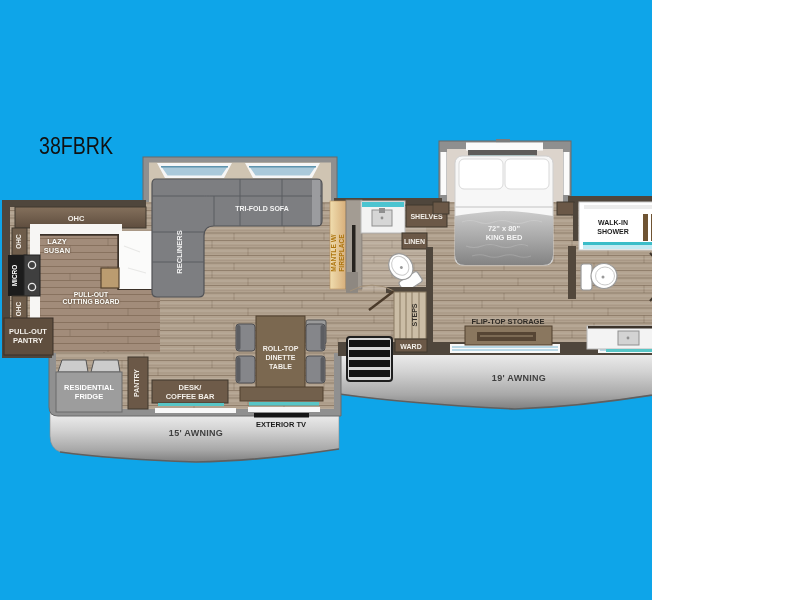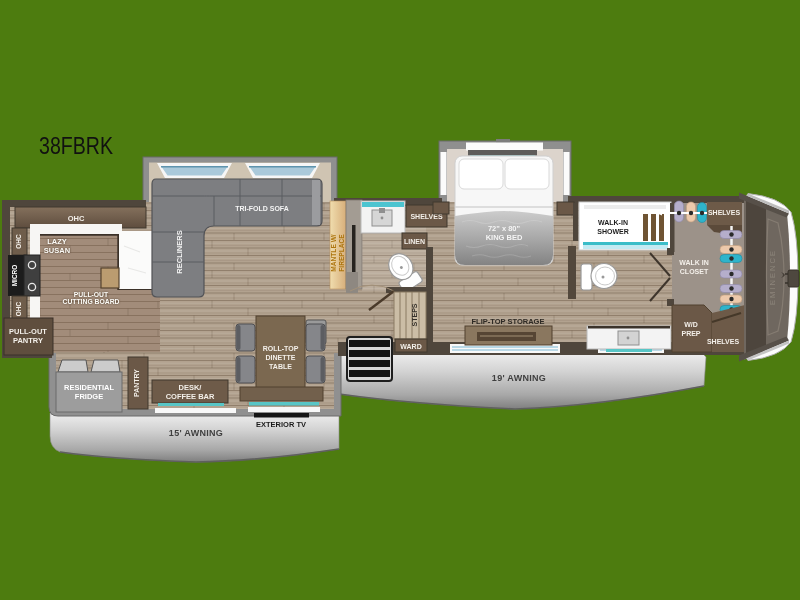--- a/index.html
+++ b/index.html
@@ -3,7 +3,7 @@
 <meta charset="utf-8">
 <style>
   html,body{margin:0;padding:0;background:#ffffff;}
-  .page{position:relative;width:800px;height:600px;background:#4d7c0f;overflow:hidden;
+  .page{position:relative;width:652px;height:600px;background:#0ea5e9;overflow:hidden;
         font-family:"Liberation Sans",sans-serif;}
   svg{position:absolute;top:0;left:0;}
   text{font-family:"Liberation Sans",sans-serif;}

